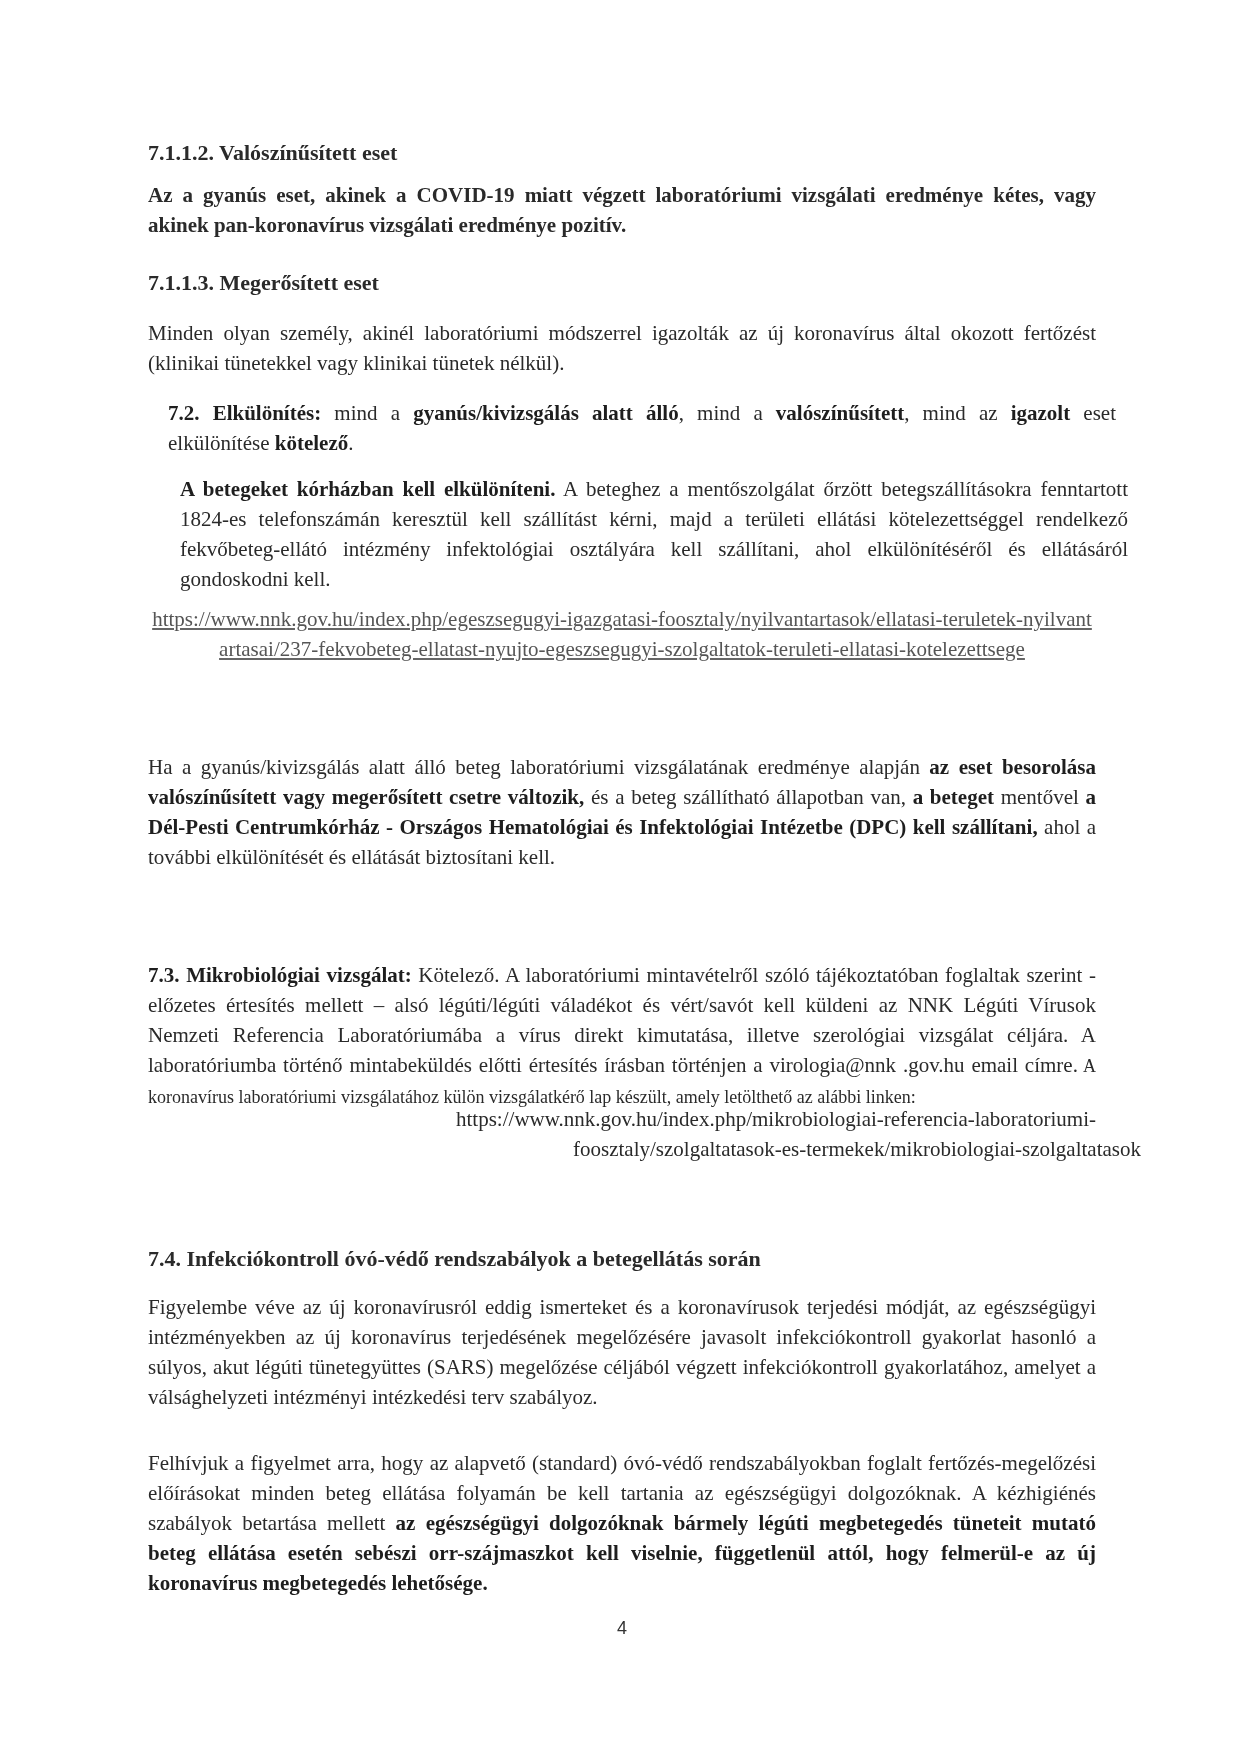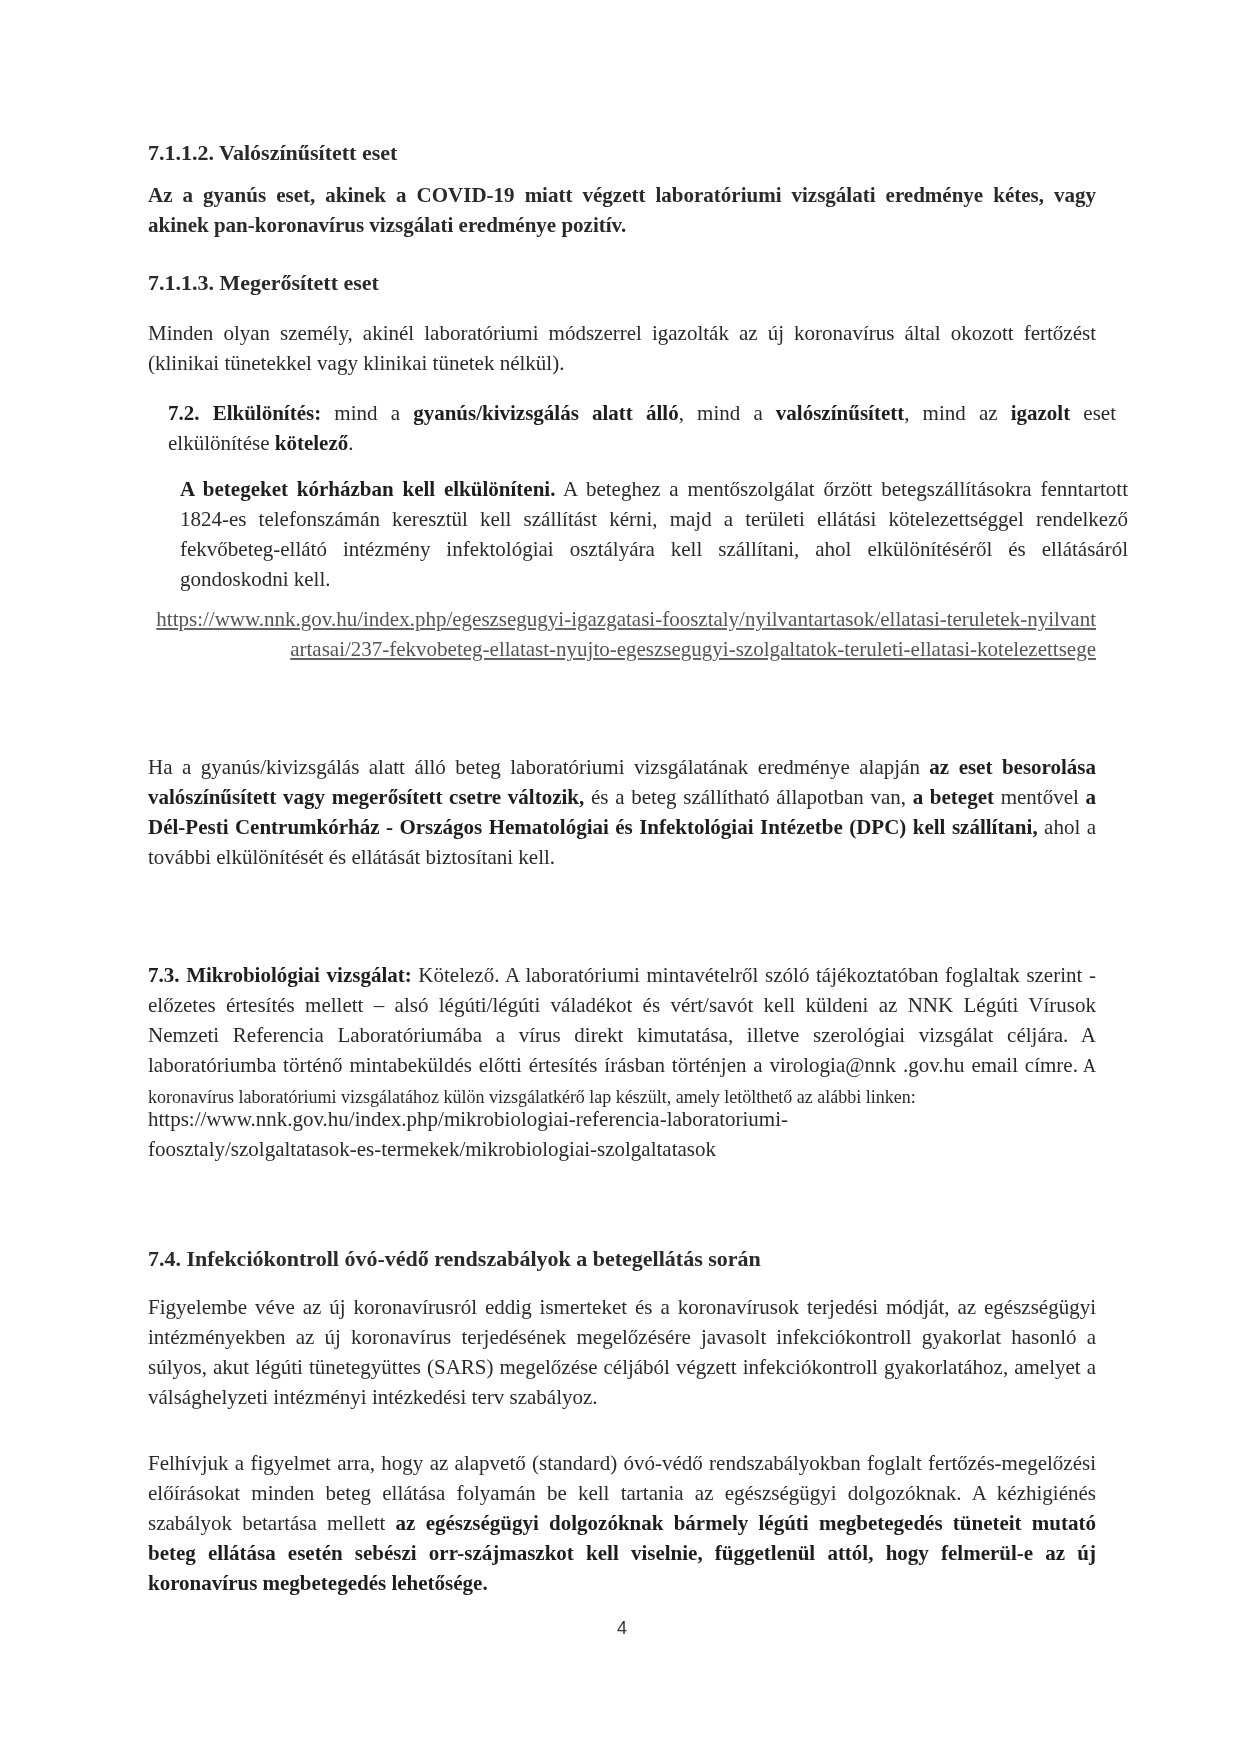--- a/index.html
+++ b/index.html
@@ -9,7 +9,7 @@
   .blk { position: absolute; left: 0; width: 948px; font-size: 21px; line-height: 30px; text-align: justify; }
   .h { font-weight: bold; font-size: 22px; }
   b { font-weight: bold; color: #1e1e1e; }
-  .link { color: #555; text-decoration: underline; text-decoration-color: #666; text-align: right; word-break: break-all; }
+  .link { color: #555; text-decoration: underline; text-decoration-color: #666; text-align: center; word-break: break-all; }
   .plain-left { text-align: left; }
   .pagenum { position: absolute; top: 1618px; left: 0; width: 948px; text-align: center;
              font-family: "Liberation Sans", "DejaVu Sans", sans-serif; font-size: 18px; color: #333; }

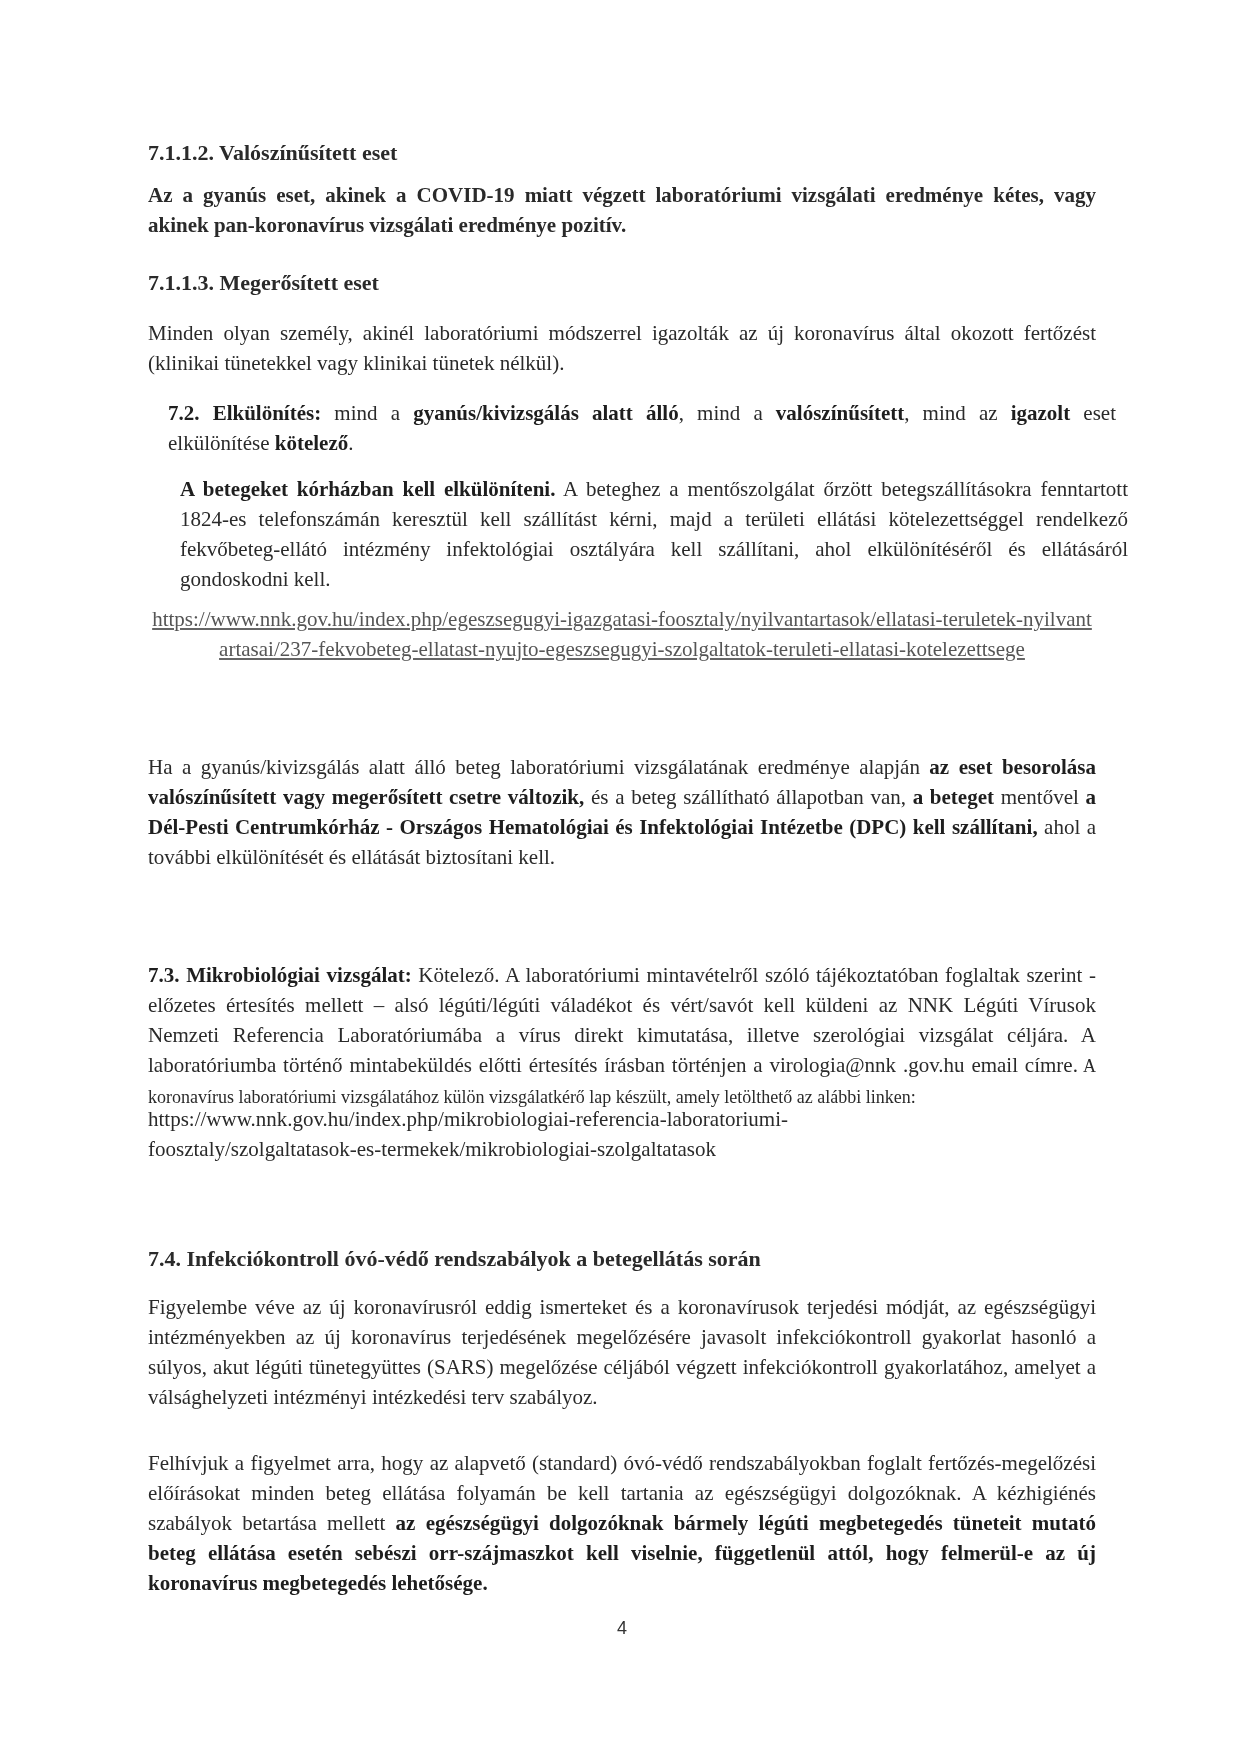--- a/index.html
+++ b/index.html
@@ -10,7 +10,7 @@
   .h { font-weight: bold; font-size: 22px; }
   b { font-weight: bold; color: #1e1e1e; }
   .link { color: #555; text-decoration: underline; text-decoration-color: #666; text-align: center; word-break: break-all; }
-  .plain-left { text-align: left; }
+  .plain-left { text-align: right; }
   .pagenum { position: absolute; top: 1618px; left: 0; width: 948px; text-align: center;
              font-family: "Liberation Sans", "DejaVu Sans", sans-serif; font-size: 18px; color: #333; }
 </style>

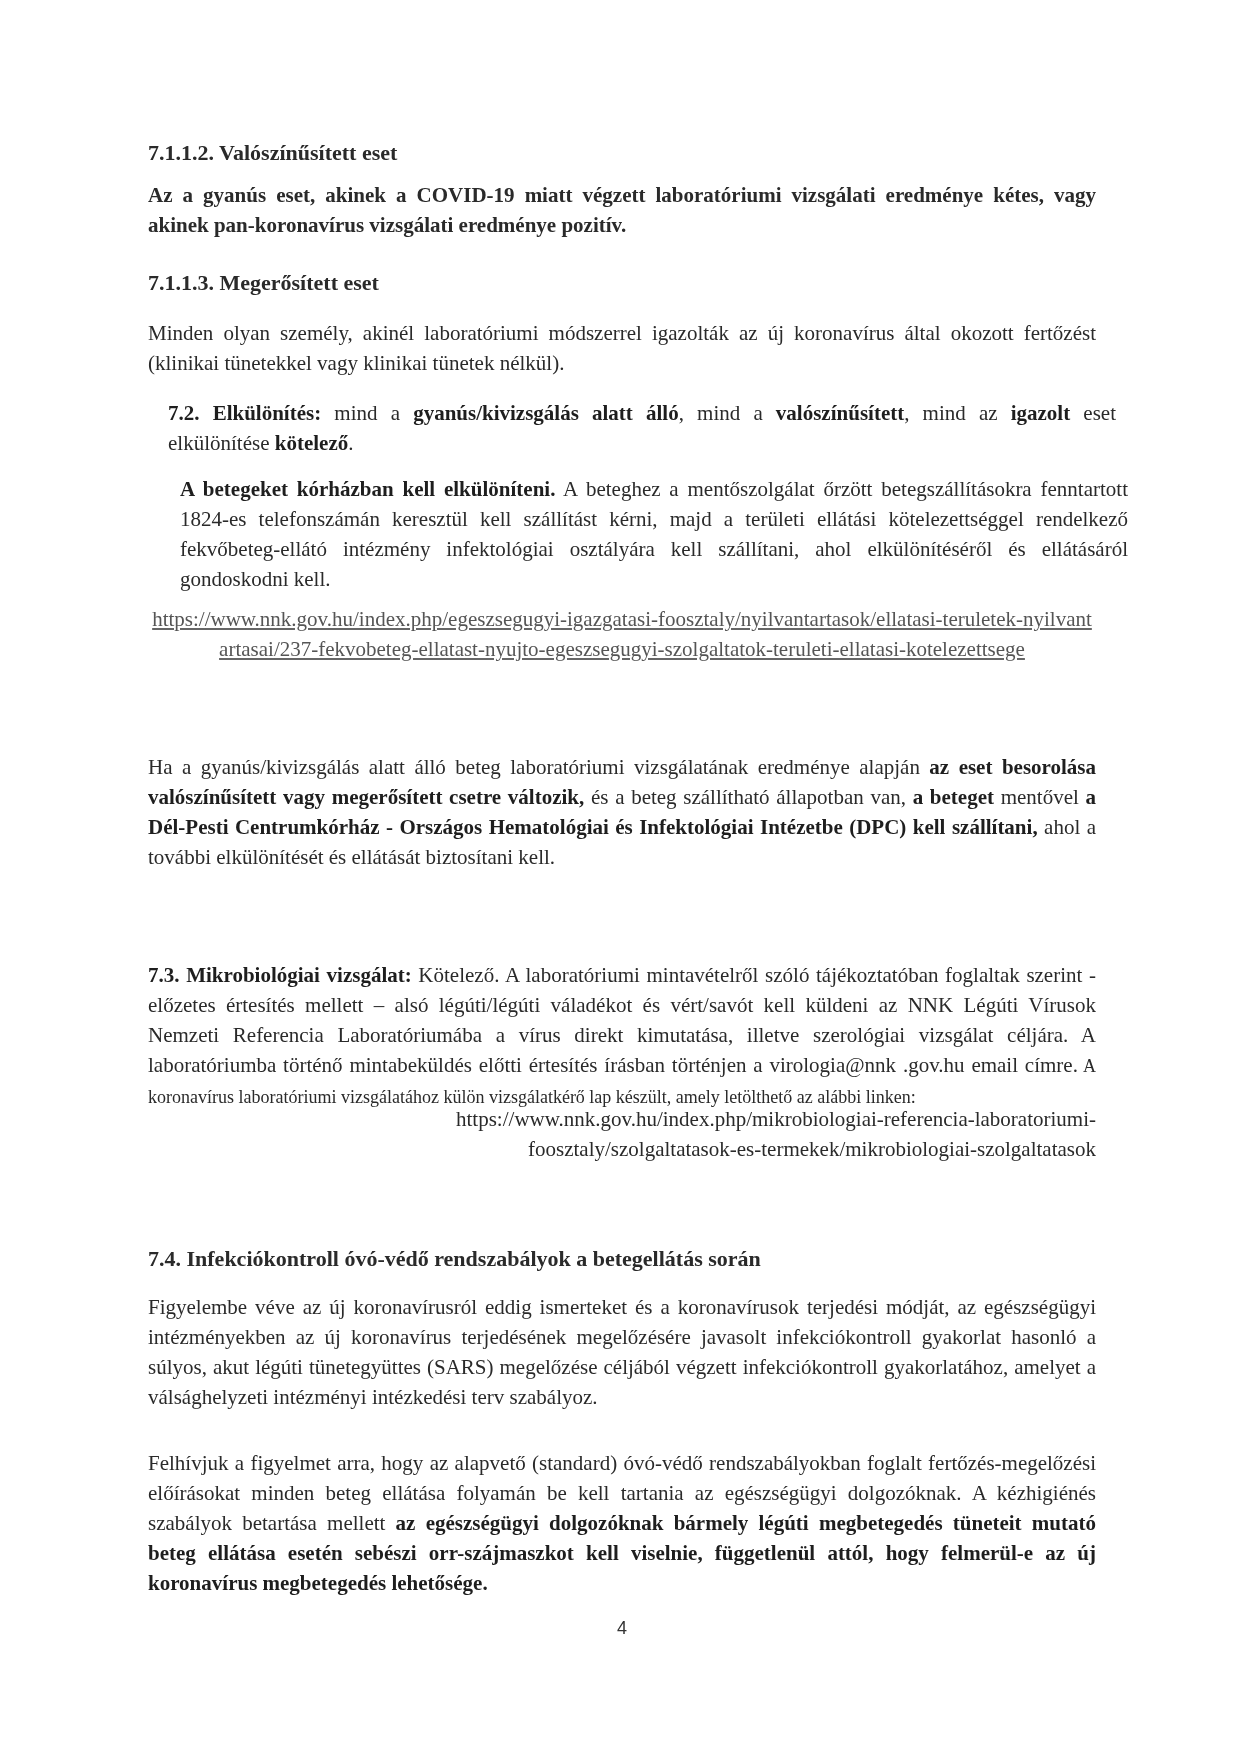--- a/index.html
+++ b/index.html
@@ -43,7 +43,7 @@
     <b>7.3. Mikrobiológiai vizsgálat:</b><span> Kötelező. A laboratóriumi mintavételről szóló tájékoztatóban foglaltak szerint - előzetes értesítés mellett – alsó légúti/légúti váladékot és vért/savót kell küldeni az NNK Légúti Vírusok Nemzeti Referencia Laboratóriumába a vírus direkt kimutatása, illetve szerológiai vizsgálat céljára. A laboratóriumba történő mintabeküldés előtti értesítés írásban történjen a virologia@nnk .gov.hu email címre.</span><span style="font-size:18px;"> A koronavírus laboratóriumi vizsgálatához külön vizsgálatkérő lap készült, amely letölthető az alábbi linken:</span>
   </div>
   <div class="blk plain-left" style="top:1104px;">https://www.nnk.gov.hu/index.php/mikrobiologiai-referencia-laboratoriumi-</div>
-  <div class="blk plain-left" style="top:1134px;">foosztaly/szolgaltatasok-es-termekek/mikrobiologiai-szolgaltatasok</div>
+  <div class="blk plain-left" style="top:1134px;margin-left:45px;">foosztaly/szolgaltatasok-es-termekek/mikrobiologiai-szolgaltatasok</div>
 
   <div class="blk h" style="top:1244px;">7.4. Infekciókontroll óvó-védő rendszabályok a betegellátás során</div>
   <div class="blk" style="top:1292px;">Figyelembe véve az új koronavírusról eddig ismerteket és a koronavírusok terjedési módját, az egészségügyi intézményekben az új koronavírus terjedésének megelőzésére javasolt infekciókontroll gyakorlat hasonló a súlyos, akut légúti tünetegyüttes (SARS) megelőzése céljából végzett infekciókontroll gyakorlatához, amelyet a válsághelyzeti intézményi intézkedési terv szabályoz.</div>

